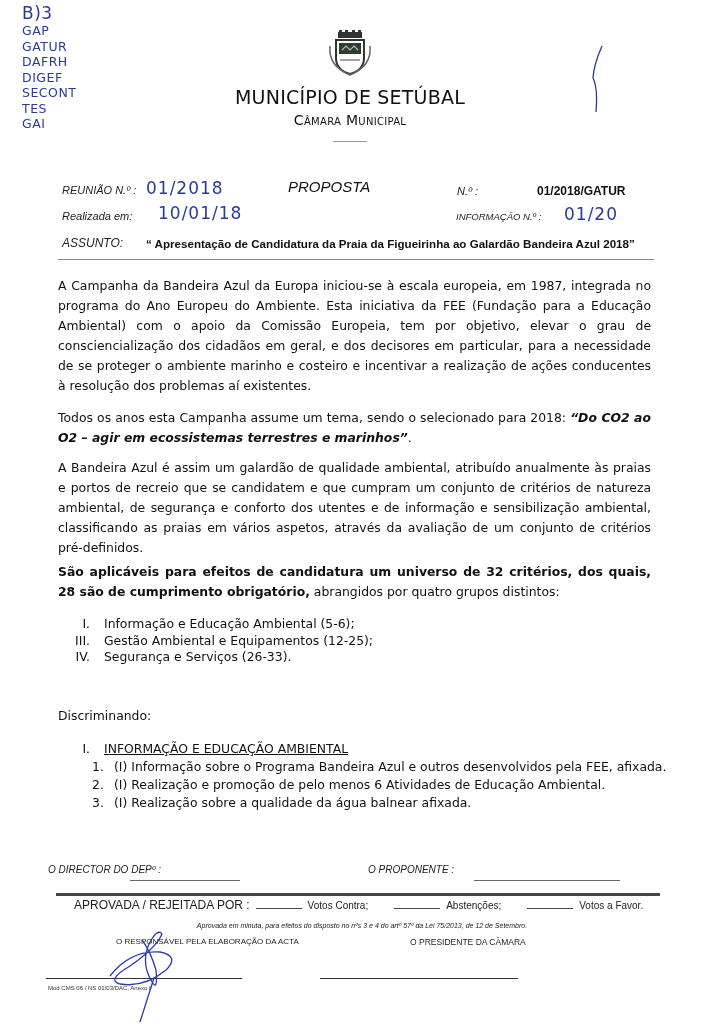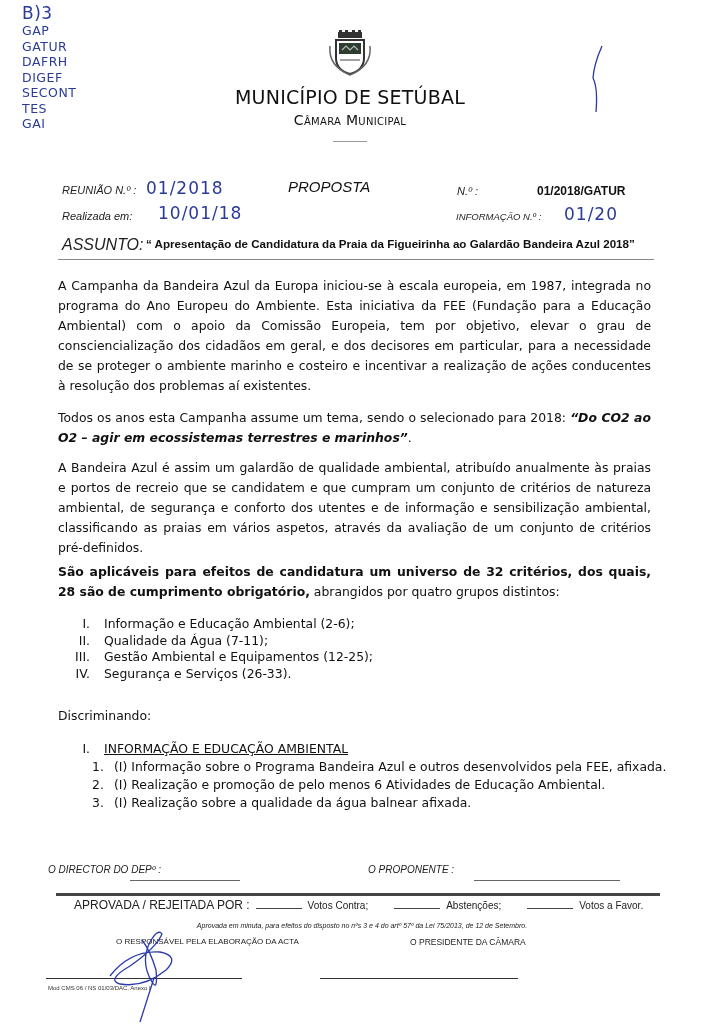--- a/index.html
+++ b/index.html
@@ -85,7 +85,7 @@
 <div class="abs label-it sc" style="left:456px;top:211px;font-size:9.5px;">INFORMAÇÃO N.º :</div>
 <div class="abs handnum" style="left:564px;top:204px;">01/20</div>
 
-<div class="abs label-it" style="left:62px;top:236px;font-size:16px;">ASSUNTO:</div>
+<div class="abs label-it" style="left:62px;top:236px;font-size:12px;">ASSUNTO:</div>
 <div class="abs assunto-text" style="left:146px;top:237px;">“ Apresentação de Candidatura da Praia da Figueirinha ao Galardão Bandeira Azul 2018”</div>
 <div class="abs rule" style="left:58px;top:259px;width:596px;"></div>
 

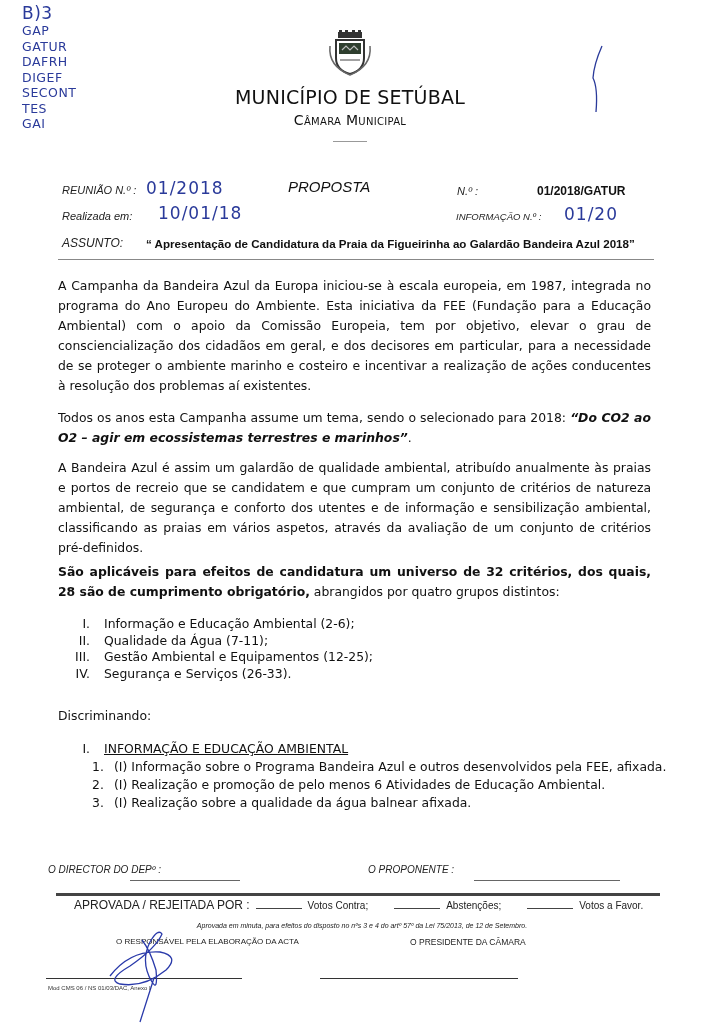--- a/index.html
+++ b/index.html
@@ -108,7 +108,7 @@
 <div class="abs list-roman" style="top:616px;">
   <div class="row">
       <span class="num">I.</span>
-      <span>Informação e Educação Ambiental (2-6);</span>
+      <span>Informação e Educação Ambiental (5-6);</span>
     </div>
   <div class="row">
       <span class="num">II.</span>

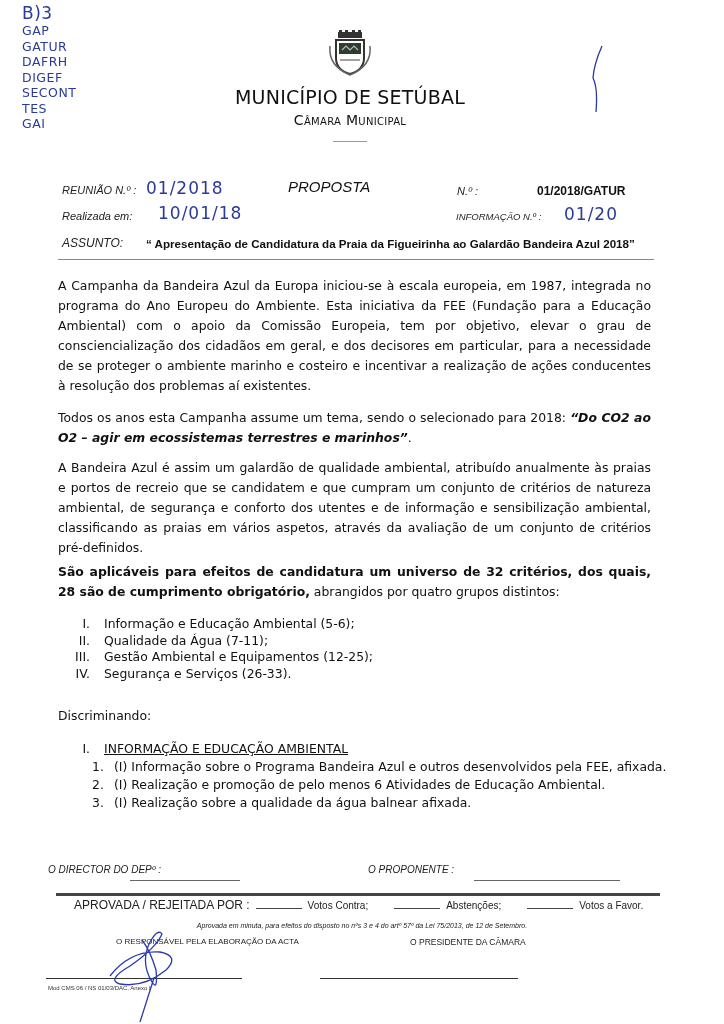--- a/index.html
+++ b/index.html
@@ -111,10 +111,6 @@
       <span>Informação e Educação Ambiental (5-6);</span>
     </div>
   <div class="row">
-      <span class="num">II.</span>
-      <span>Qualidade da Água (7-11);</span>
-    </div>
-  <div class="row">
       <span class="num">III.</span>
       <span>Gestão Ambiental e Equipamentos (12-25);</span>
     </div>

